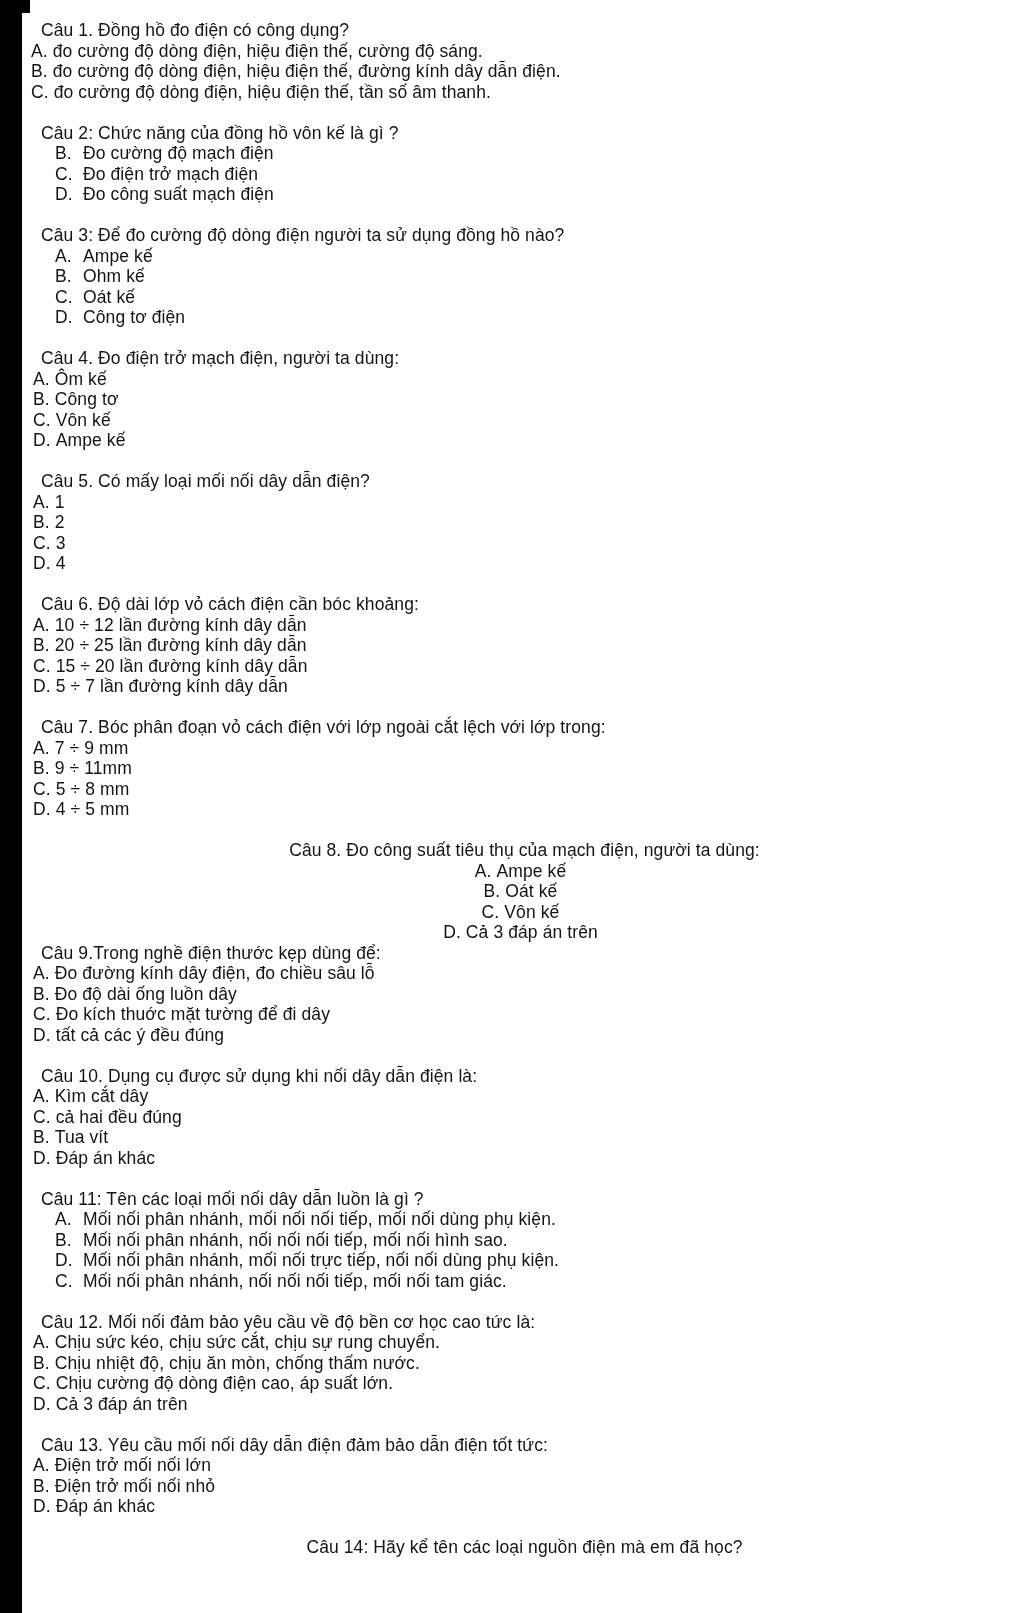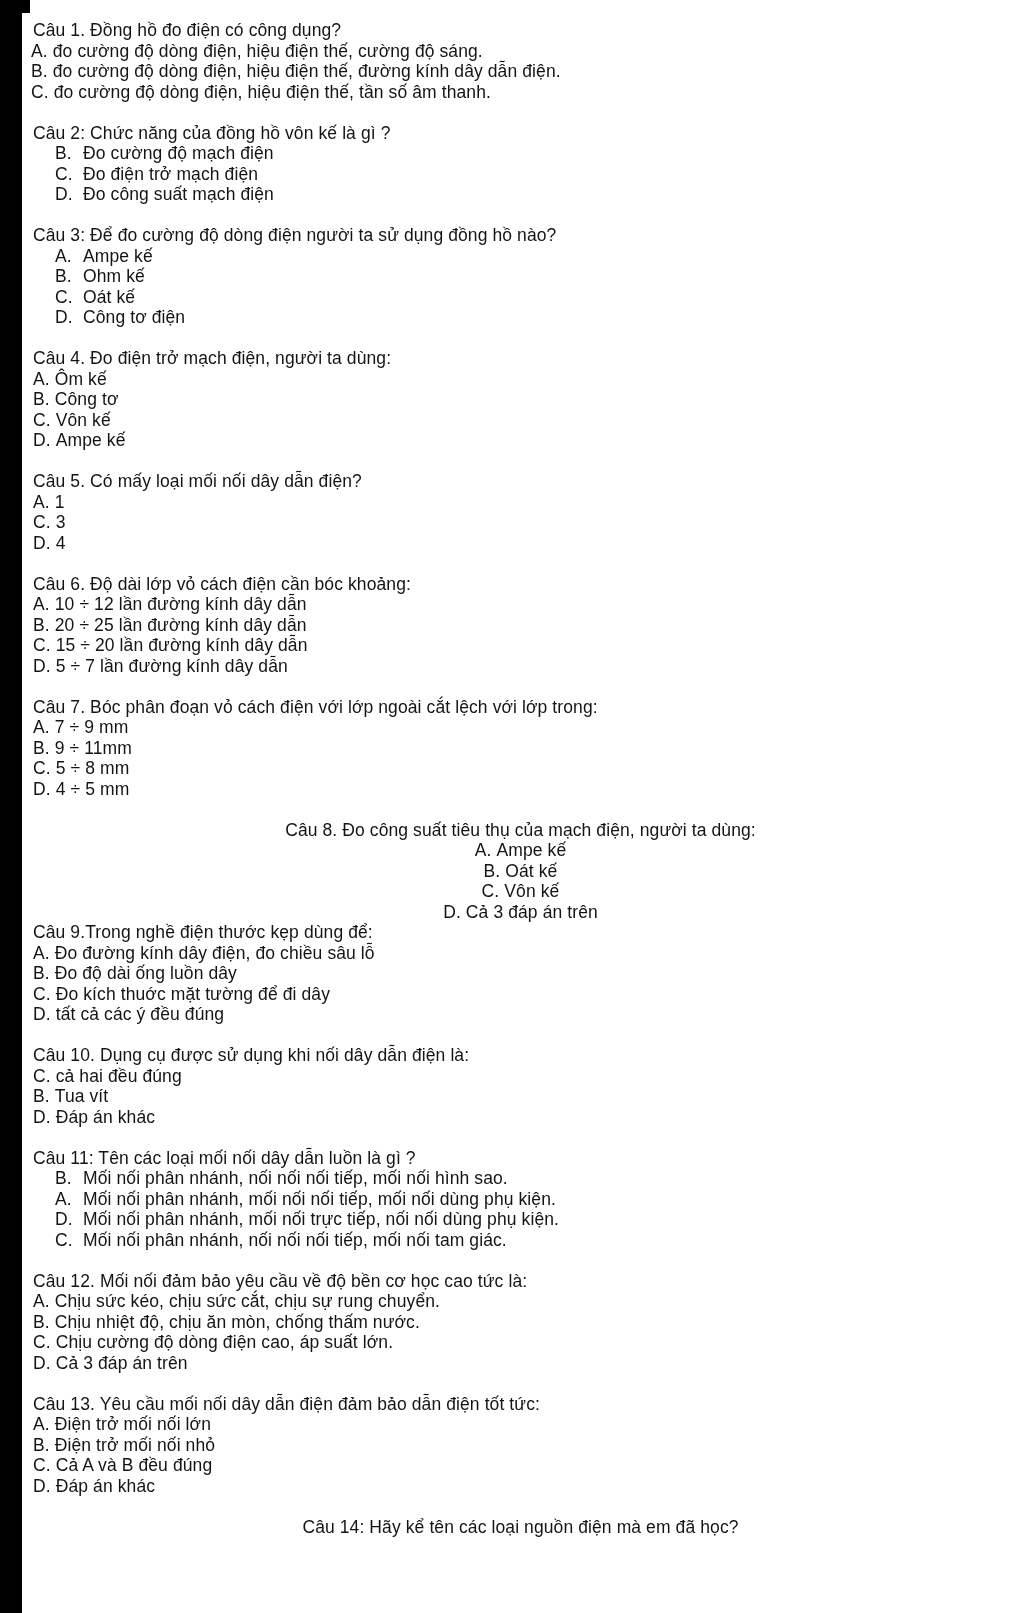--- a/index.html
+++ b/index.html
@@ -32,7 +32,7 @@
   }
   .question{margin:0 0 20.5px 0;}
   .question.no-gap{margin-bottom:0;text-align:center;}
-  .q-title{white-space:nowrap;}
+  .q-title{white-space:nowrap;margin-left:8px;}
   .opt{white-space:nowrap;}
   .style-flush  .opt{margin-left:-2px;}
   .style-indent .opt{}

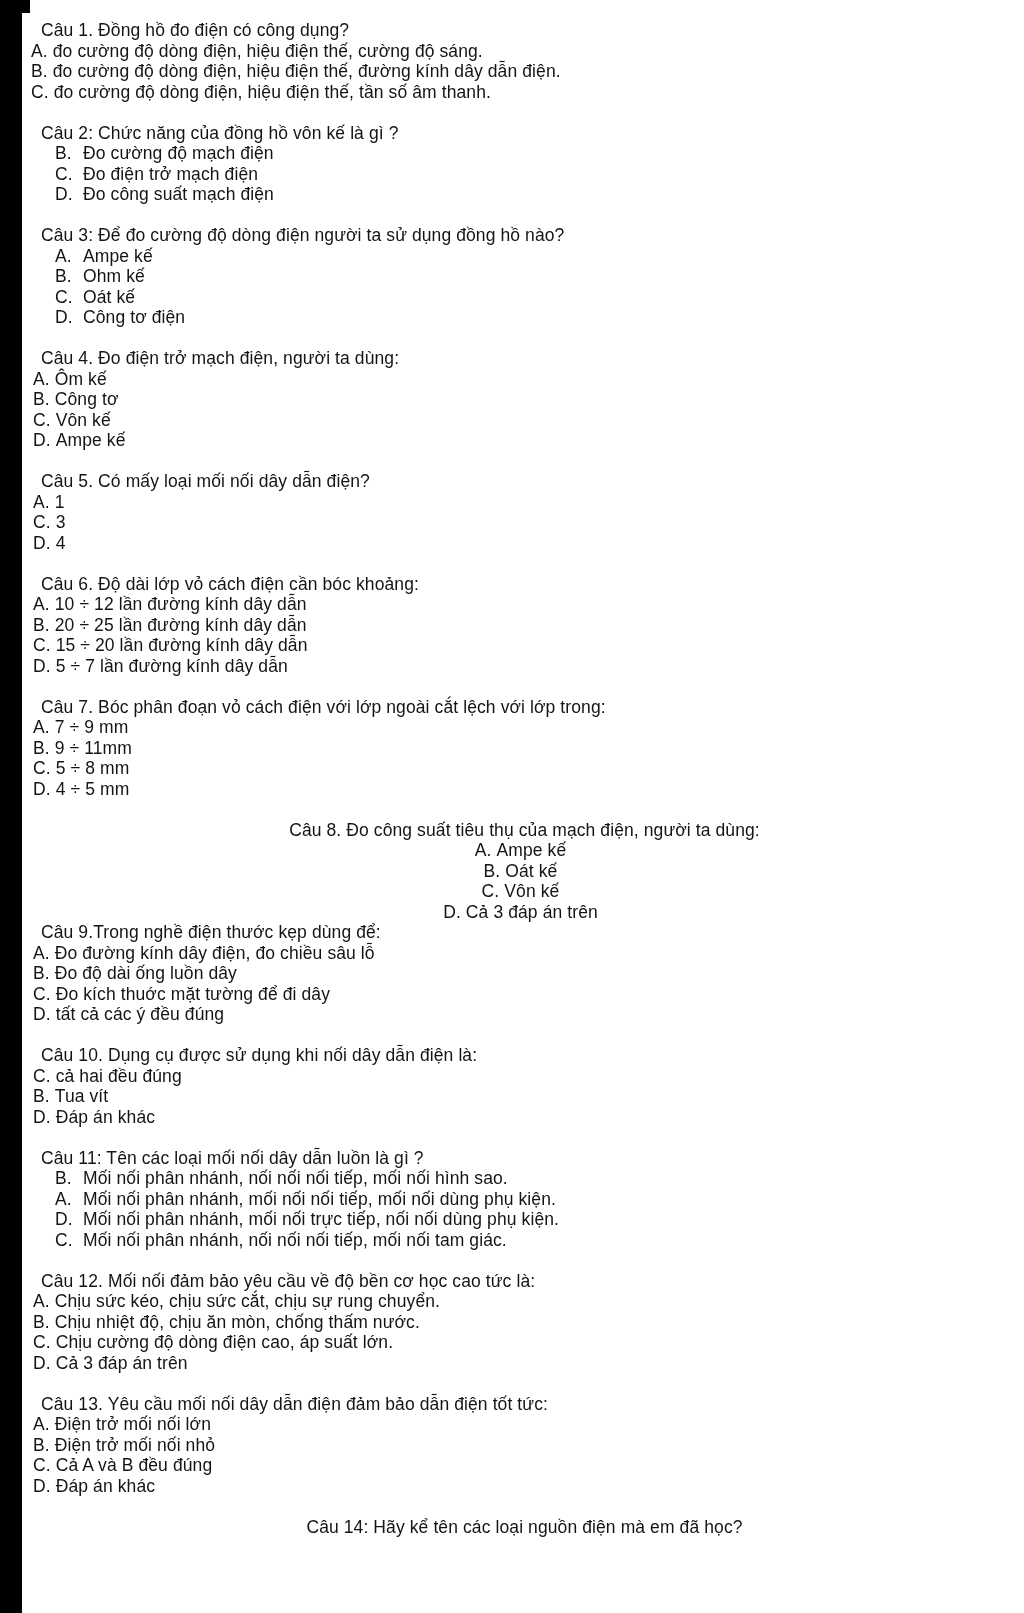--- a/index.html
+++ b/index.html
@@ -80,6 +80,7 @@
     <div class="question style-indent">
       <div class="q-title">Câu 5. Có mấy loại mối nối dây dẫn điện?</div>
       <div class="opt"><span class="opt-letter">A.</span><span class="opt-text">1</span></div>
+      <div class="opt"><span class="opt-letter">B.</span><span class="opt-text">2</span></div>
       <div class="opt"><span class="opt-letter">C.</span><span class="opt-text">3</span></div>
       <div class="opt"><span class="opt-letter">D.</span><span class="opt-text">4</span></div>
     </div>

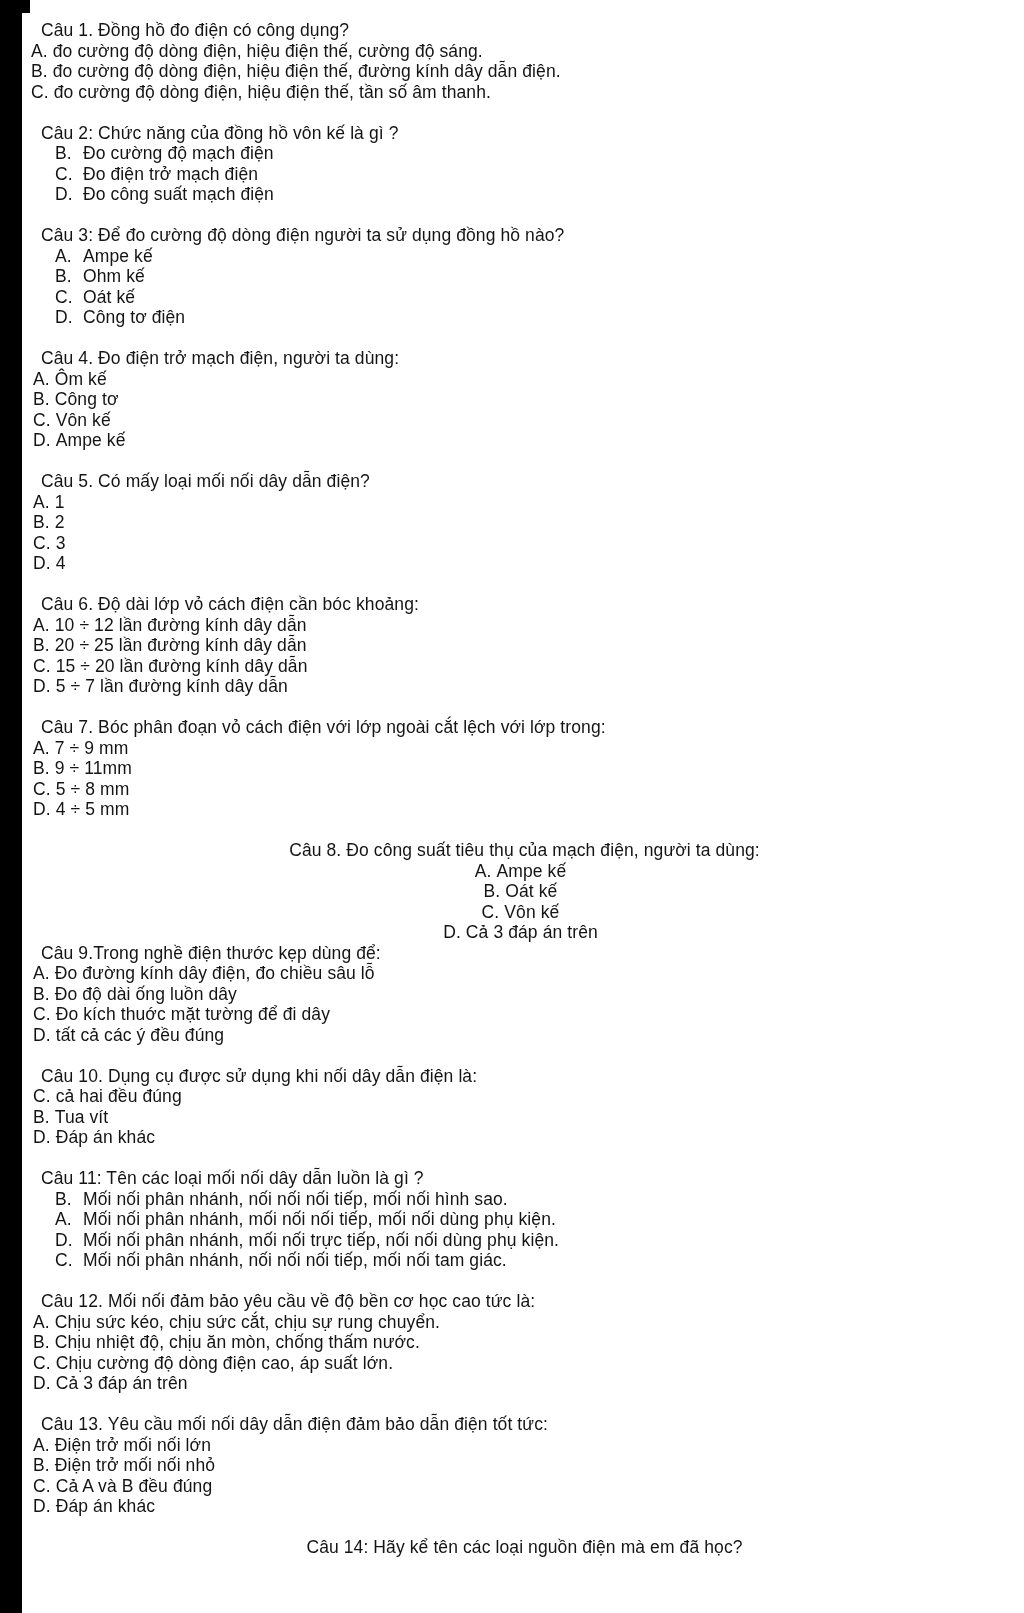--- a/index.html
+++ b/index.html
@@ -114,6 +114,7 @@
     </div>
     <div class="question style-indent">
       <div class="q-title">Câu 10. Dụng cụ được sử dụng khi nối dây dẫn điện là:</div>
+      <div class="opt"><span class="opt-letter">A.</span><span class="opt-text">Kìm cắt dây</span></div>
       <div class="opt"><span class="opt-letter">C.</span><span class="opt-text">cả hai đều đúng</span></div>
       <div class="opt"><span class="opt-letter">B.</span><span class="opt-text">Tua vít</span></div>
       <div class="opt"><span class="opt-letter">D.</span><span class="opt-text">Đáp án khác</span></div>

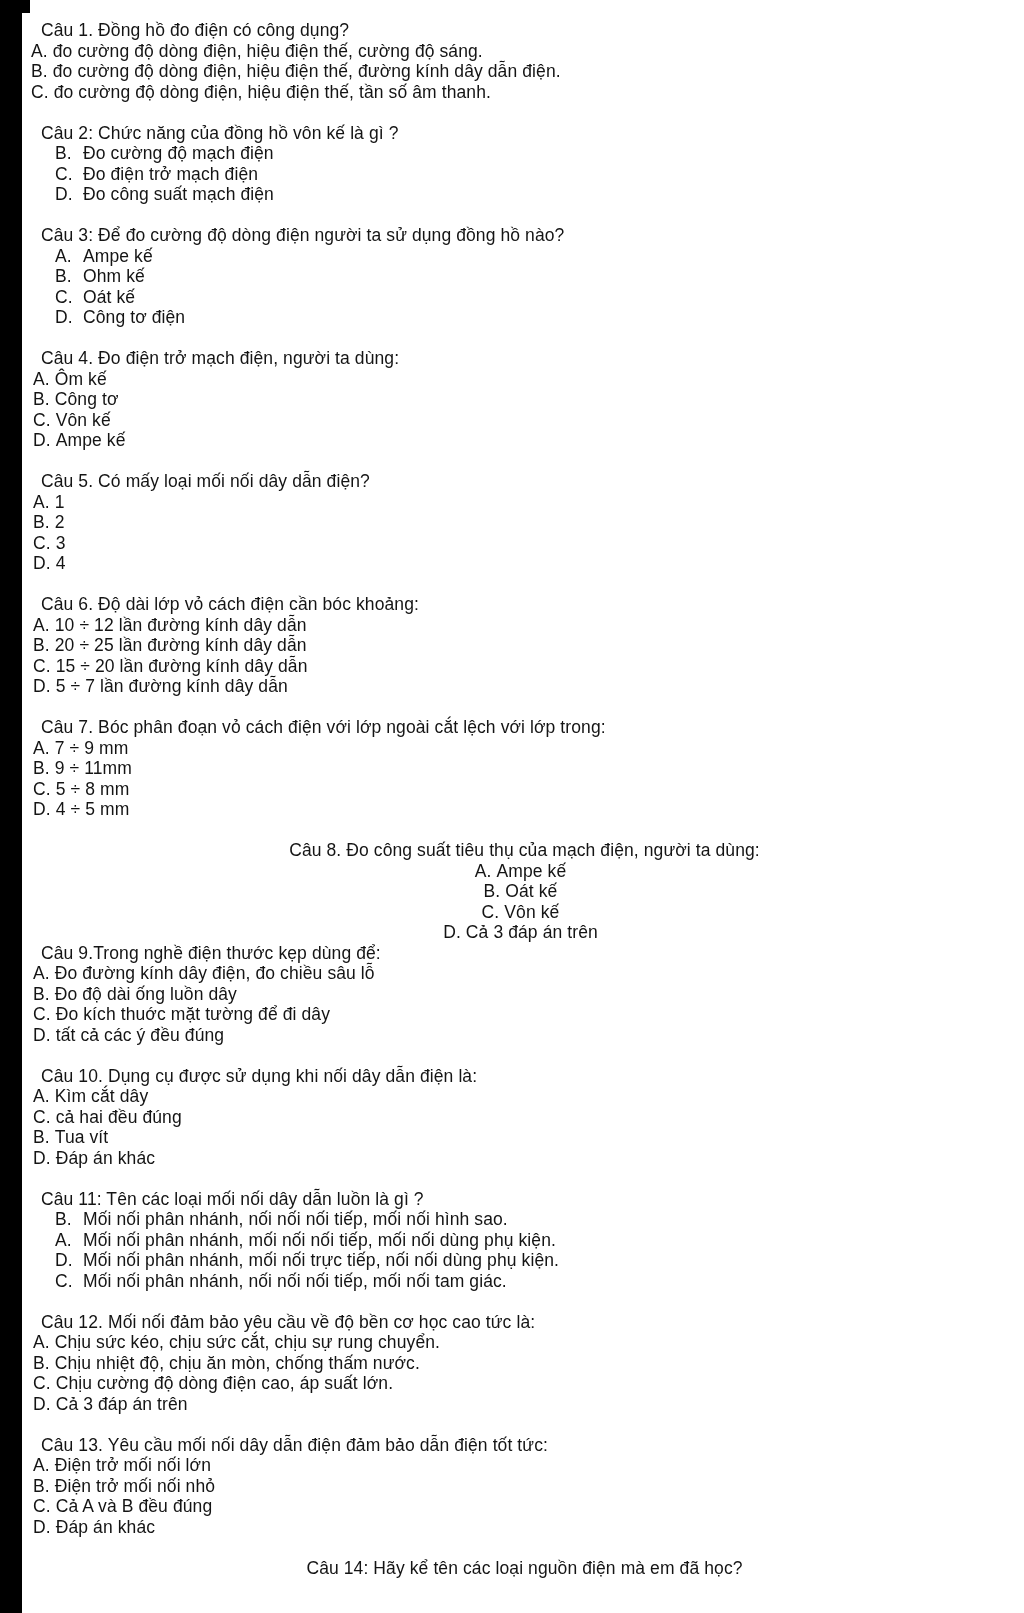--- a/index.html
+++ b/index.html
@@ -121,8 +121,8 @@
     </div>
     <div class="question style-tabbed">
       <div class="q-title">Câu 11: Tên các loại mối nối dây dẫn luồn là gì ?</div>
+      <div class="opt"><span class="opt-letter">A.</span><span class="opt-text">Mối nối phân nhánh, mối nối nối tiếp, mối nối dùng phụ kiện.</span></div>
       <div class="opt"><span class="opt-letter">B.</span><span class="opt-text">Mối nối phân nhánh, nối nối nối tiếp, mối nối hình sao.</span></div>
-      <div class="opt"><span class="opt-letter">A.</span><span class="opt-text">Mối nối phân nhánh, mối nối nối tiếp, mối nối dùng phụ kiện.</span></div>
       <div class="opt"><span class="opt-letter">D.</span><span class="opt-text">Mối nối phân nhánh, mối nối trực tiếp, nối nối dùng phụ kiện.</span></div>
       <div class="opt"><span class="opt-letter">C.</span><span class="opt-text">Mối nối phân nhánh, nối nối nối tiếp, mối nối tam giác.</span></div>
     </div>

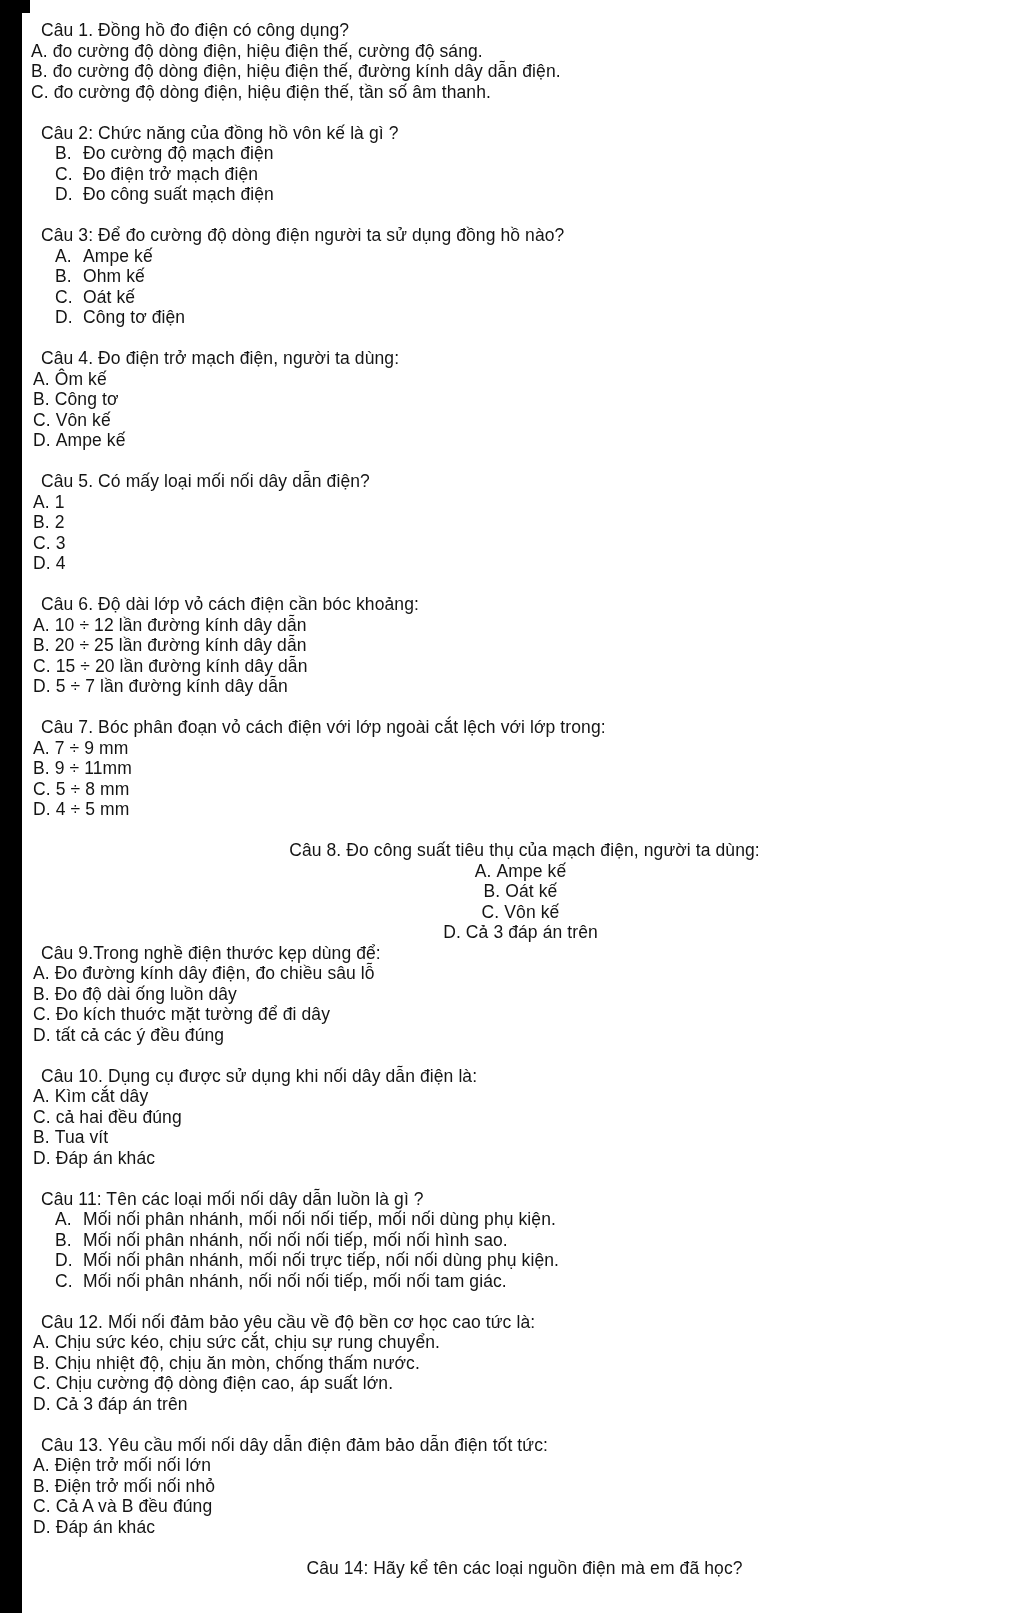--- a/index.html
+++ b/index.html
@@ -137,7 +137,6 @@
       <div class="q-title">Câu 13. Yêu cầu mối nối dây dẫn điện đảm bảo dẫn điện tốt tức:</div>
       <div class="opt"><span class="opt-letter">A.</span><span class="opt-text">Điện trở mối nối lớn</span></div>
       <div class="opt"><span class="opt-letter">B.</span><span class="opt-text">Điện trở mối nối nhỏ</span></div>
-      <div class="opt"><span class="opt-letter">C.</span><span class="opt-text">Cả A và B đều đúng</span></div>
       <div class="opt"><span class="opt-letter">D.</span><span class="opt-text">Đáp án khác</span></div>
     </div>
     <div class="question style-indent no-gap">

